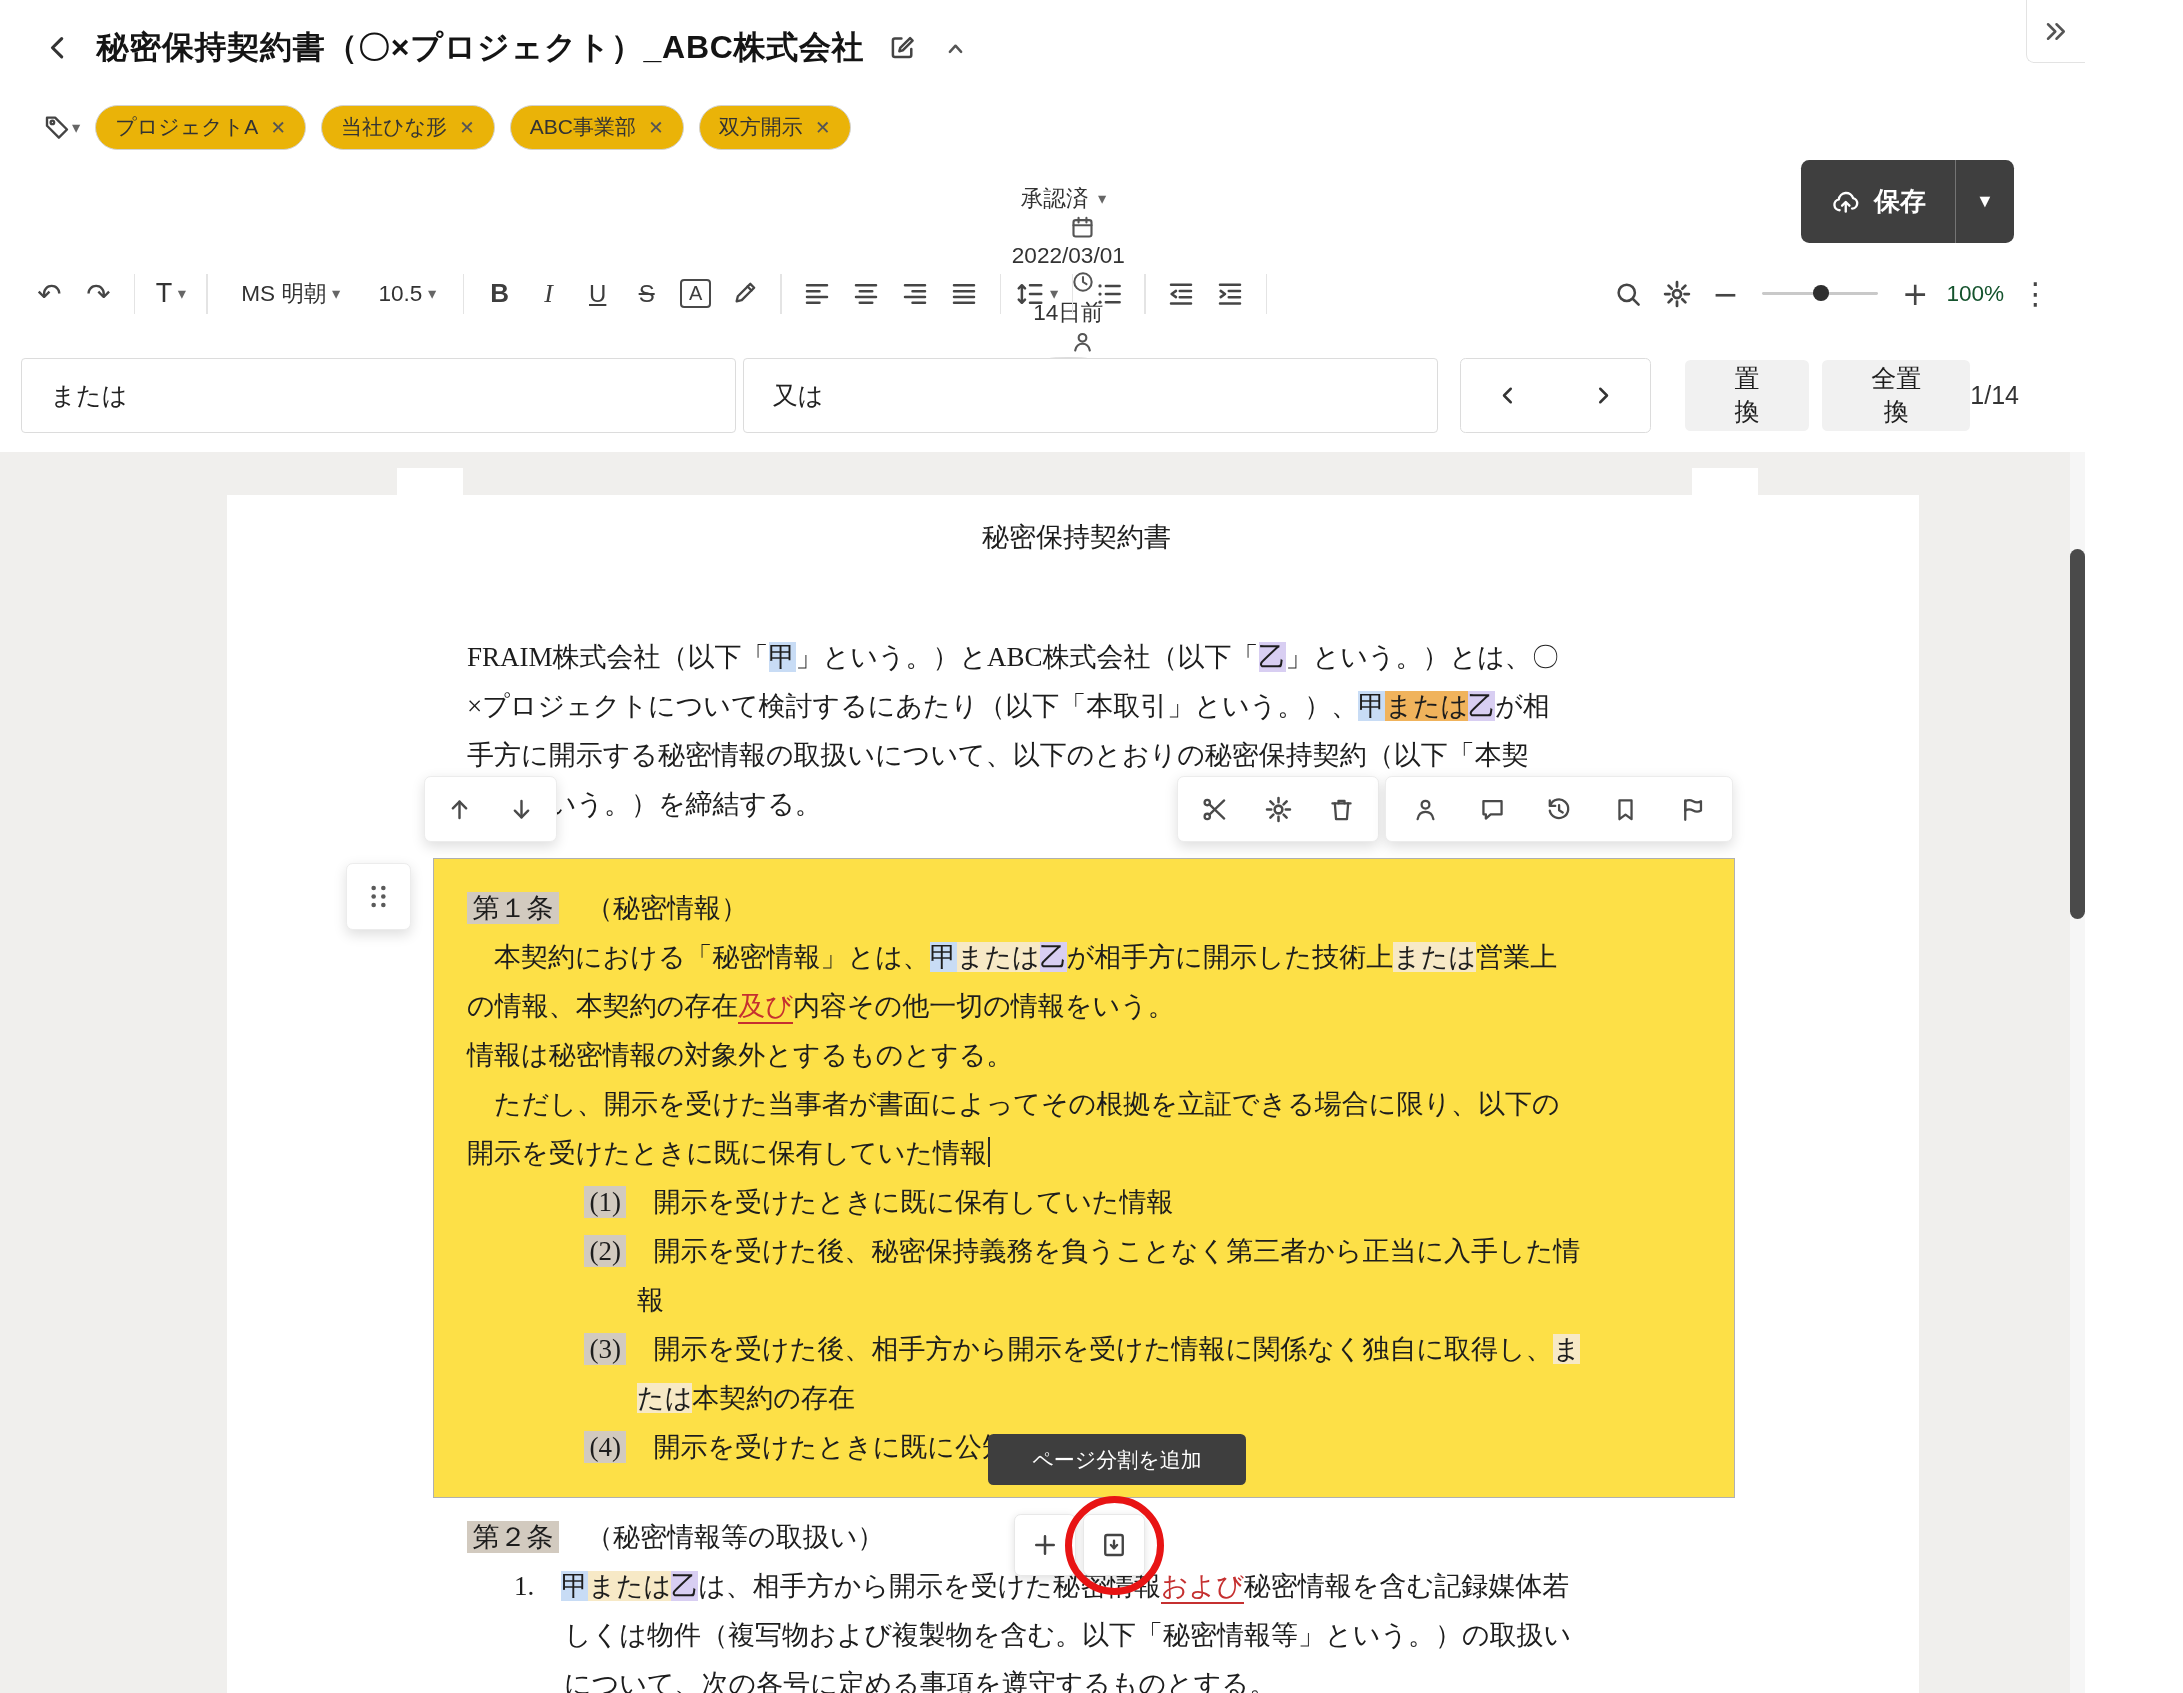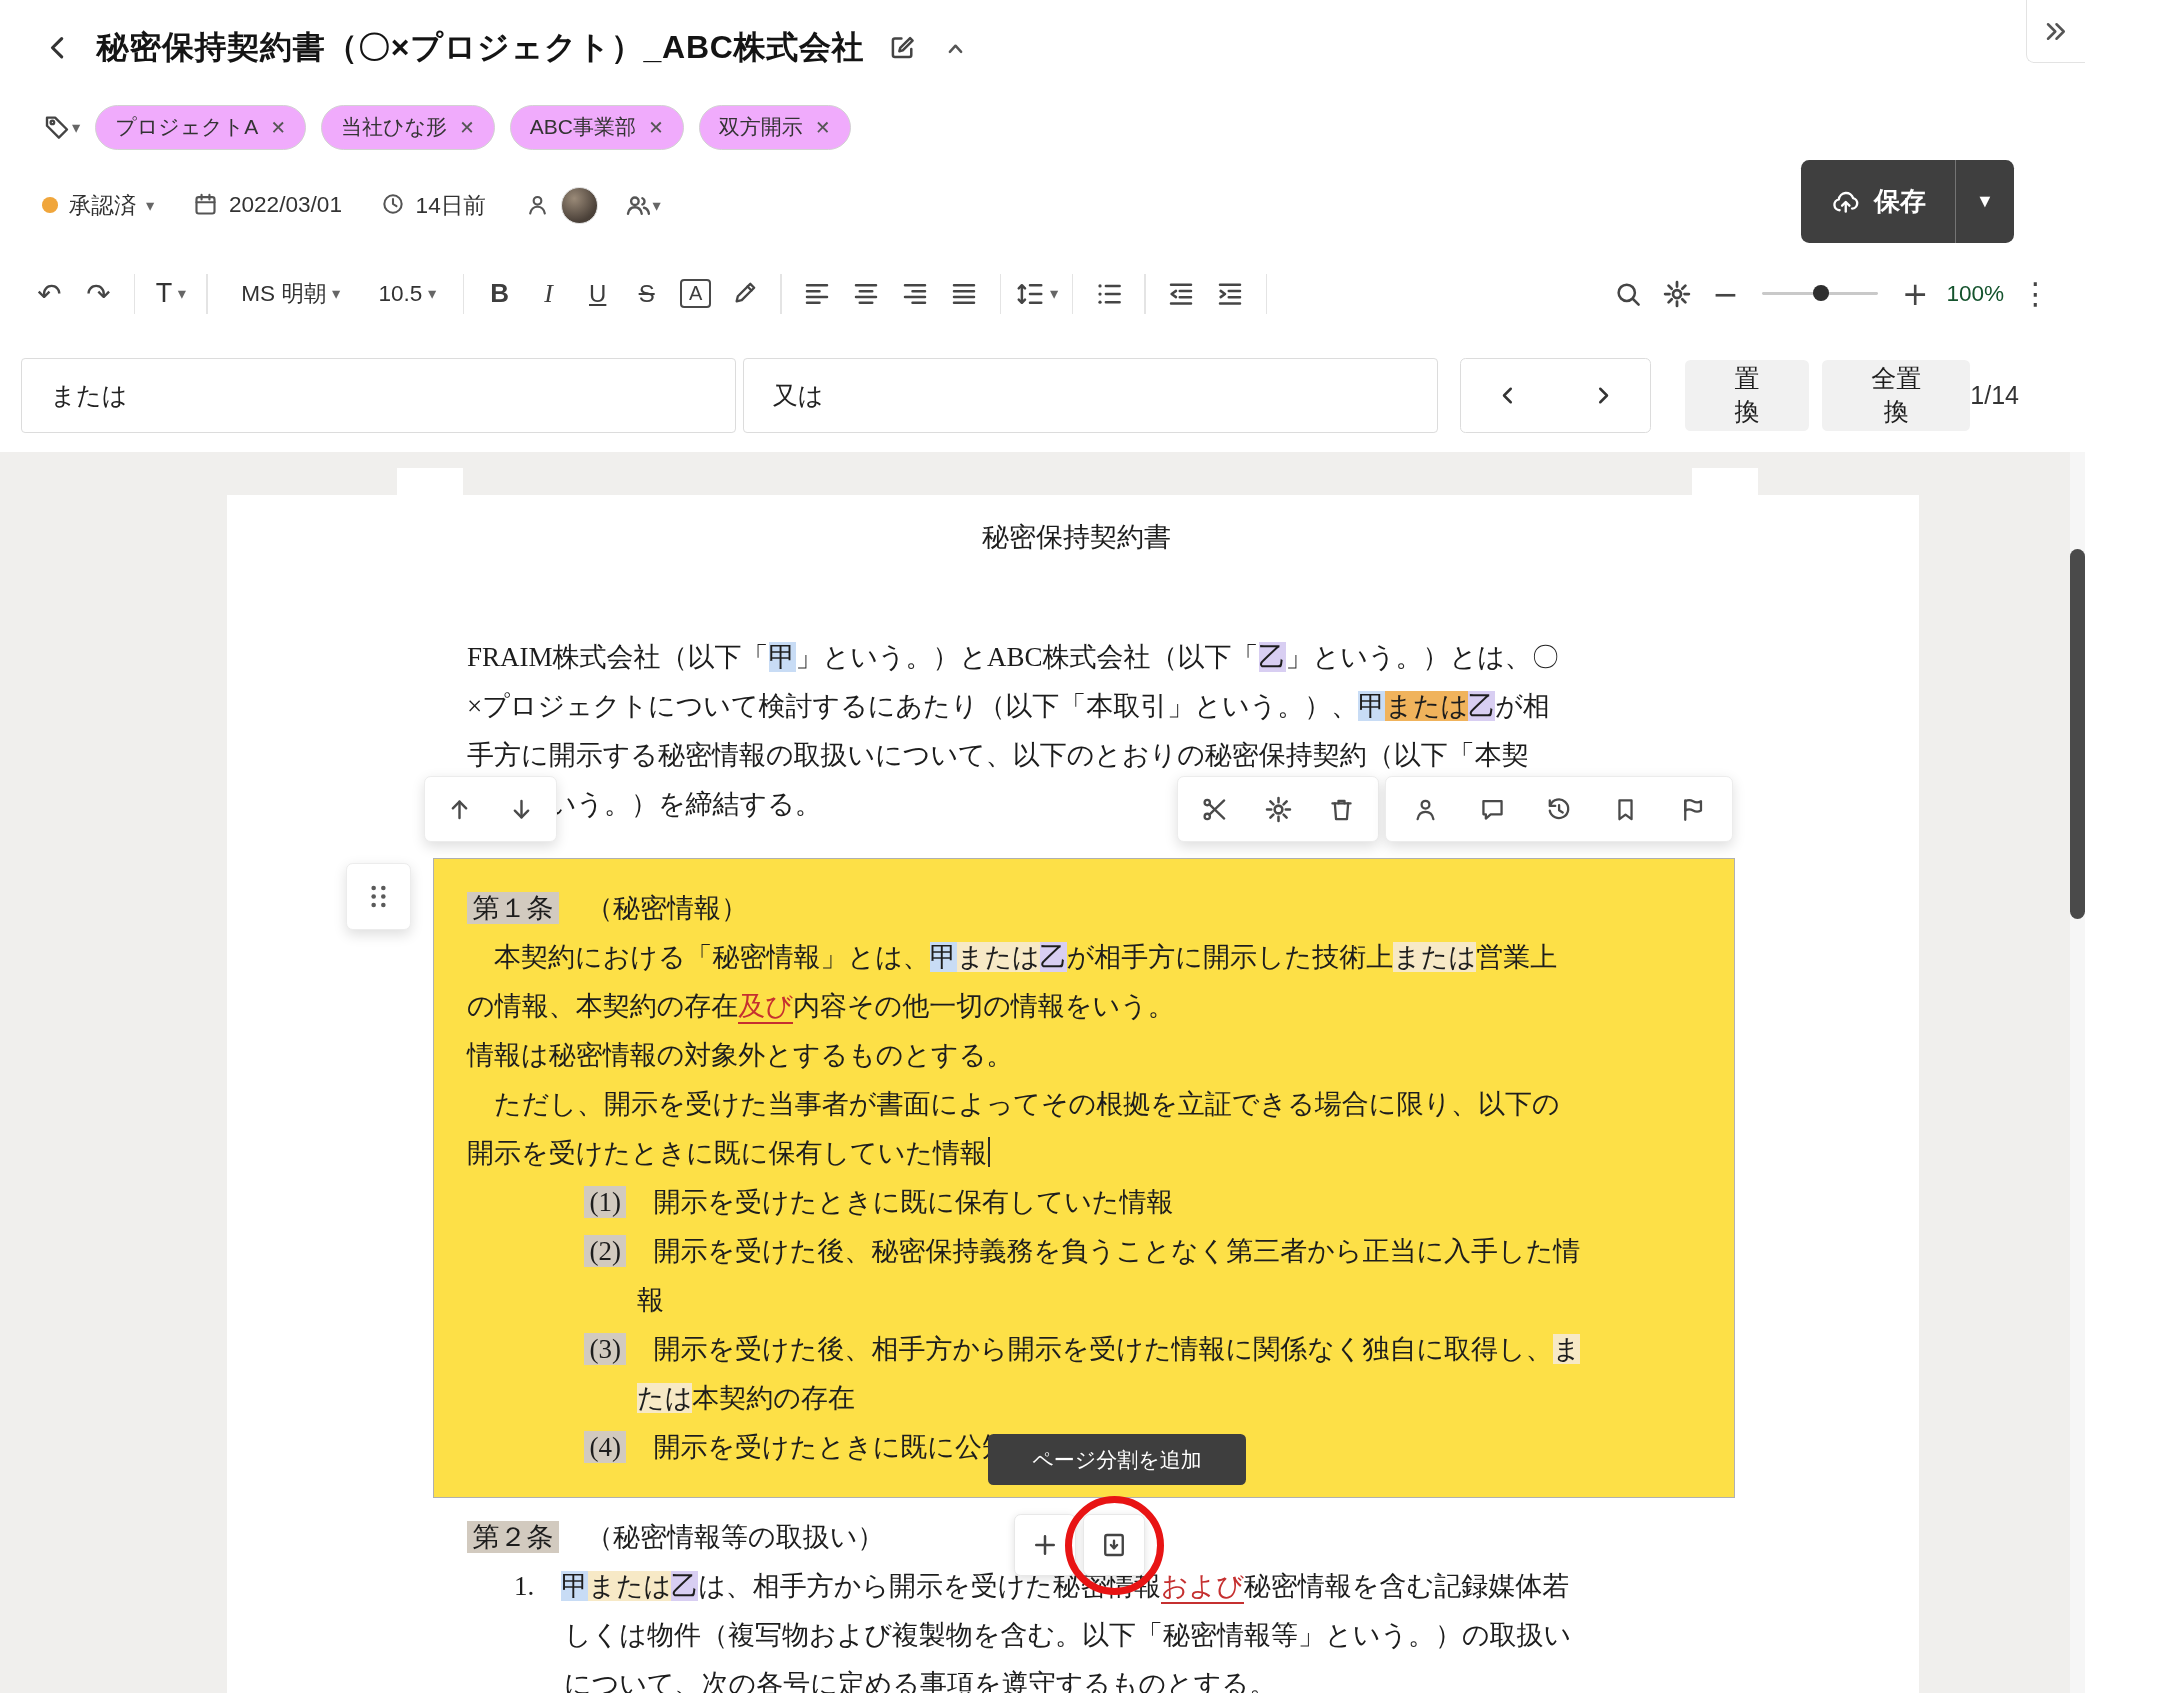--- a/index.html
+++ b/index.html
@@ -22,7 +22,7 @@
   .caret { font-size:16.4px; color:#666; font-family:"DejaVu Sans",sans-serif; }
   .pill {
     display:flex; align-items:center; gap:12.3px; height:45px; padding:0 19px;
-    border:1.4px solid #d2d2d2; border-radius:23px; background:#f0abfc; font-size:21px; color:#333;
+    border:1.4px solid #d2d2d2; border-radius:23px; background:#eab308; font-size:21px; color:#333;
   }
   .pill-x { font-size:18.5px; color:#555; font-family:"DejaVu Sans",sans-serif; cursor:pointer; }
   

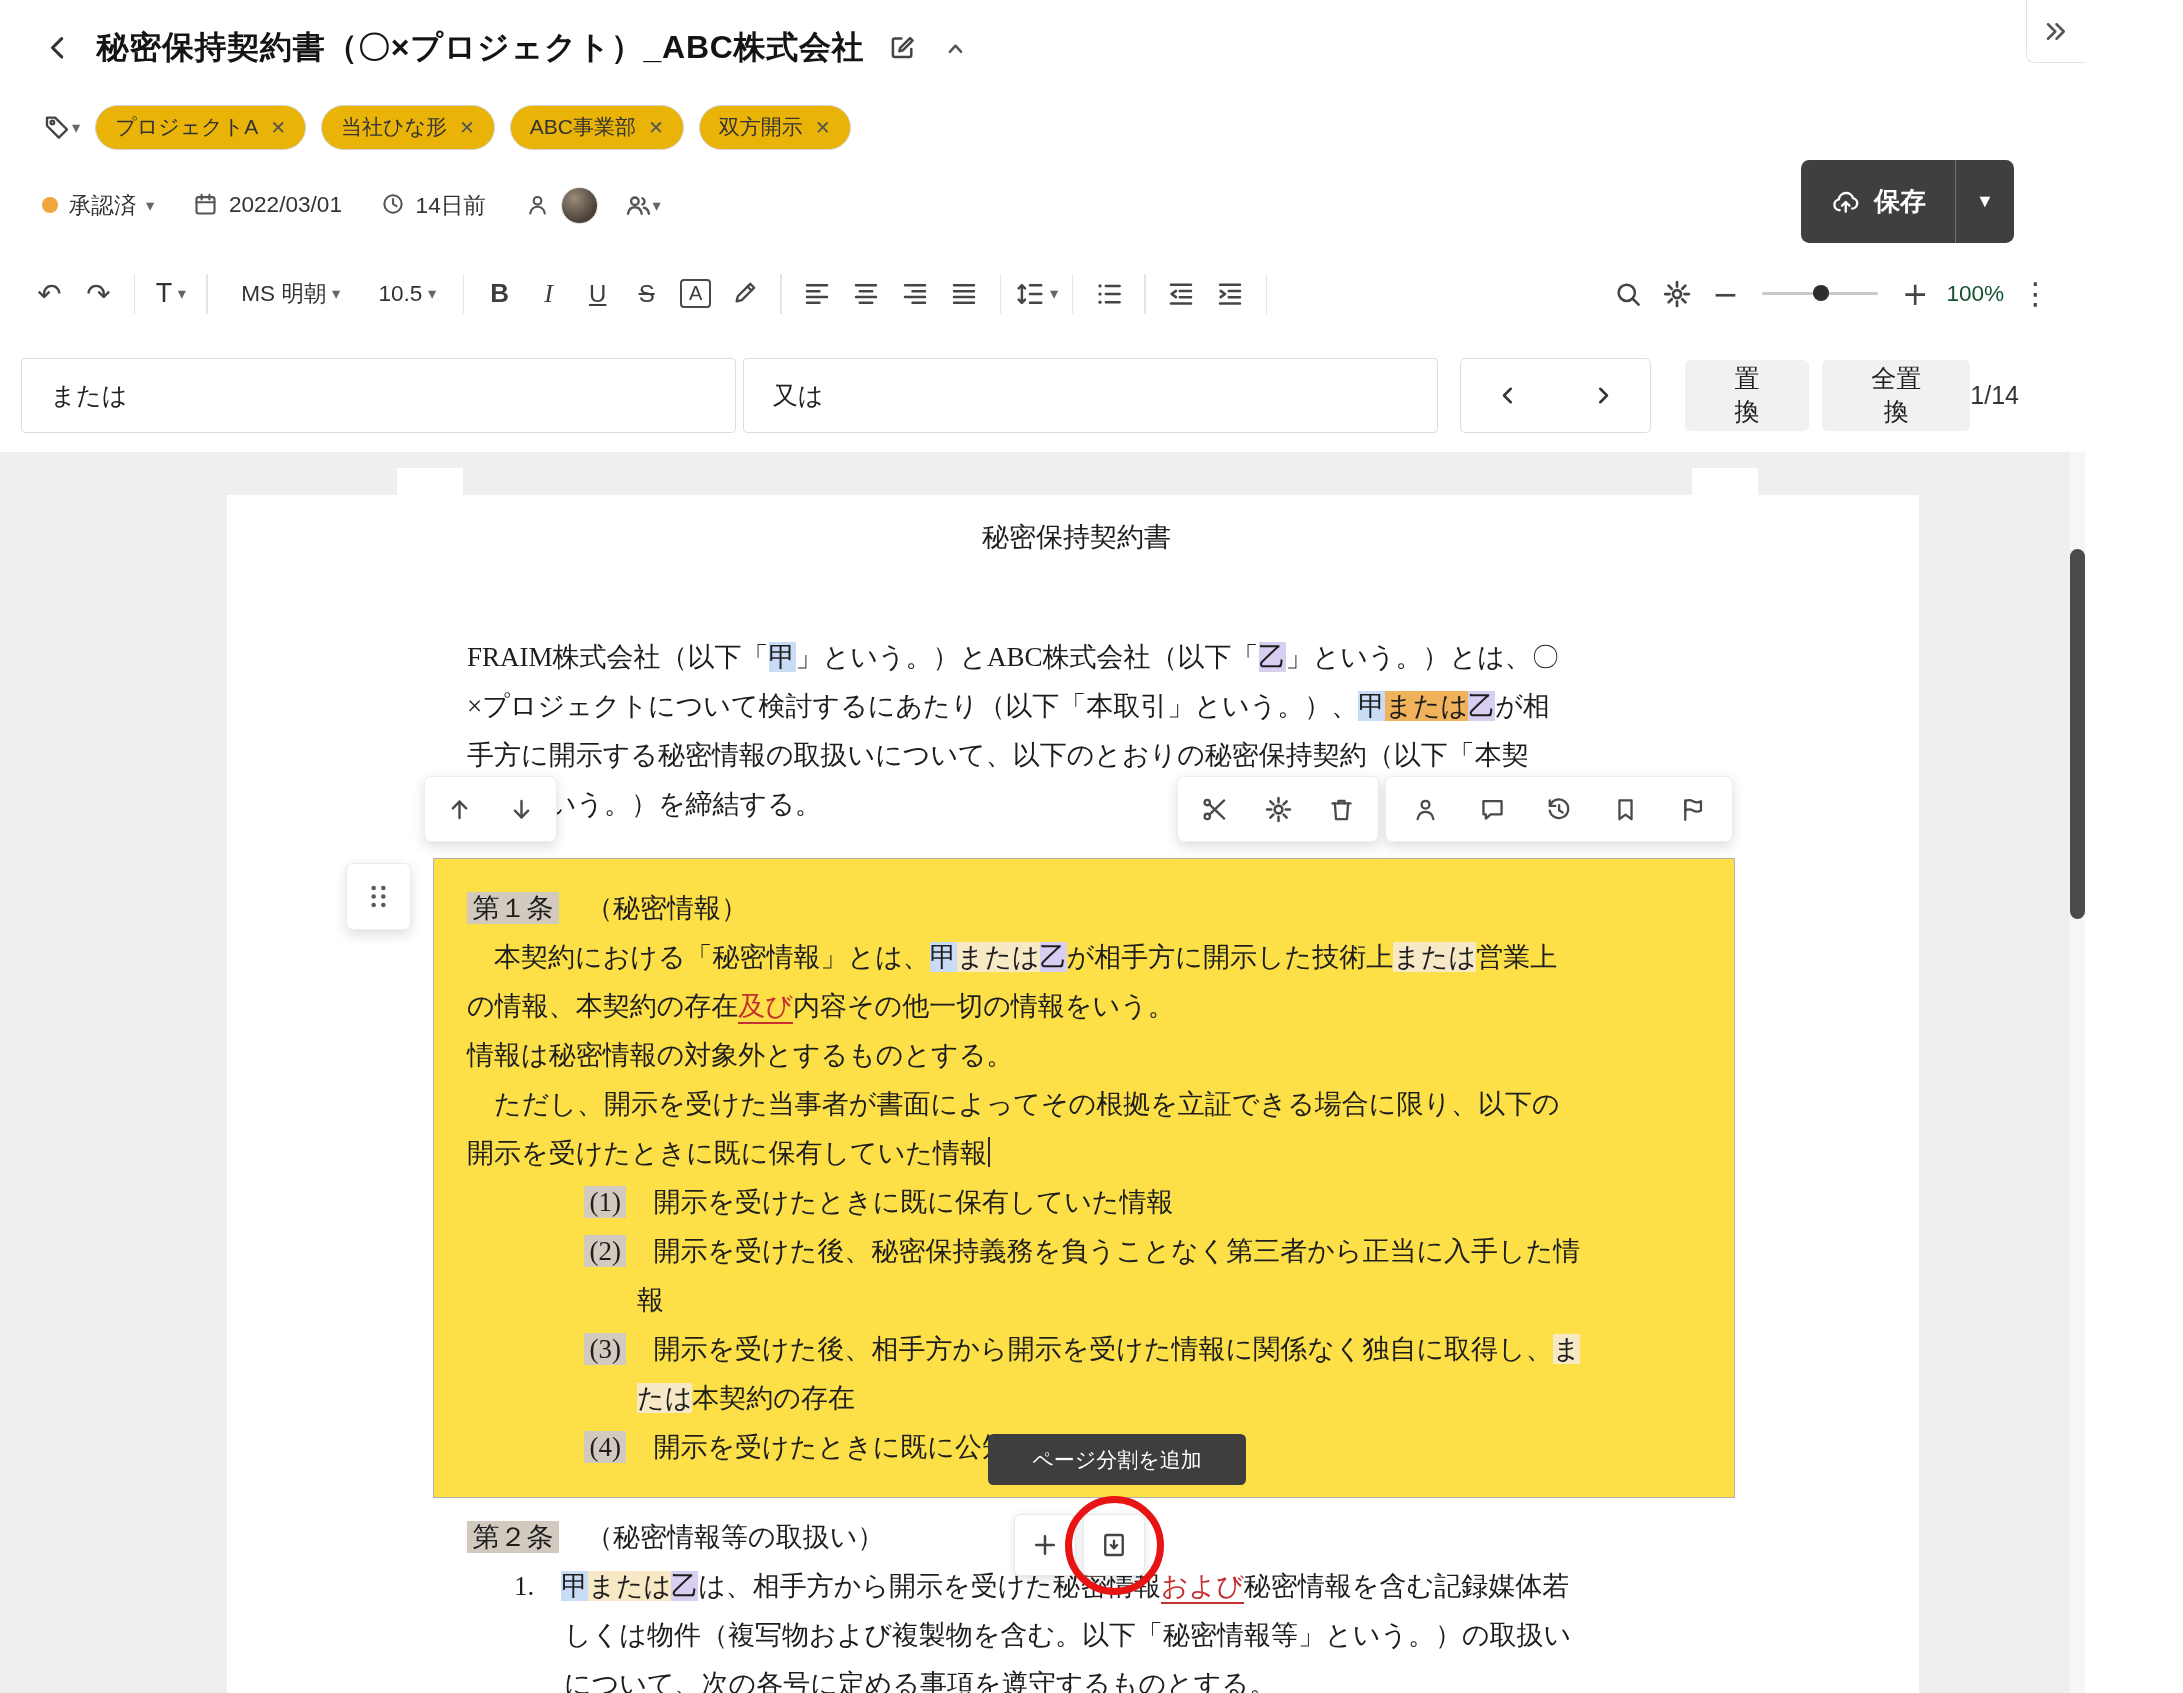--- a/index.html
+++ b/index.html
@@ -26,7 +26,7 @@
   }
   .pill-x { font-size:18.5px; color:#555; font-family:"DejaVu Sans",sans-serif; cursor:pointer; }
   
-  .status-row { display:flex; align-items:center; margin:33px 0 0 42px; height:45px; }
+  .status-row { display:flex; align-items:center; margin:33px 0 0 42px; height:45px;flex-direction:column; }
   .dot { width:15.7px; height:15.7px; border-radius:50%; background:#f0a63c; margin-right:11px; }
   .status-label { font-size:22.6px; color:#333; margin-right:9.6px; }
   .meta { font-size:22.6px; color:#333; }

